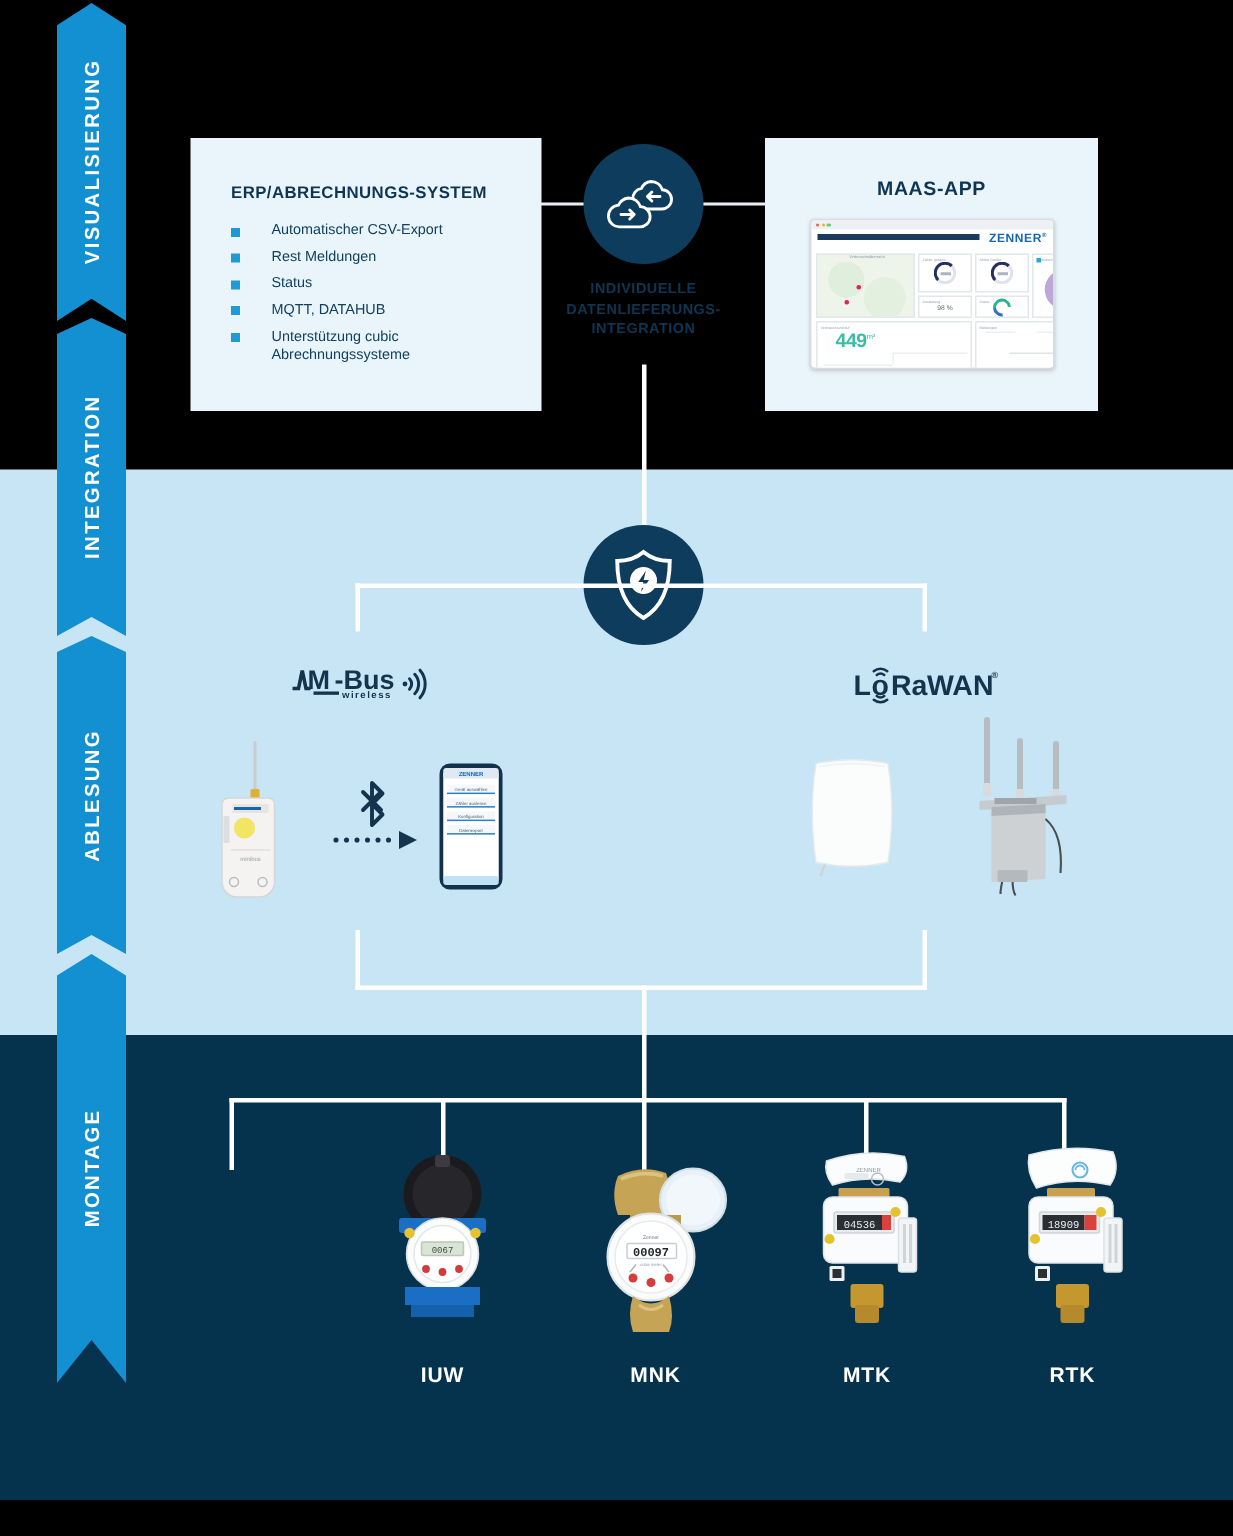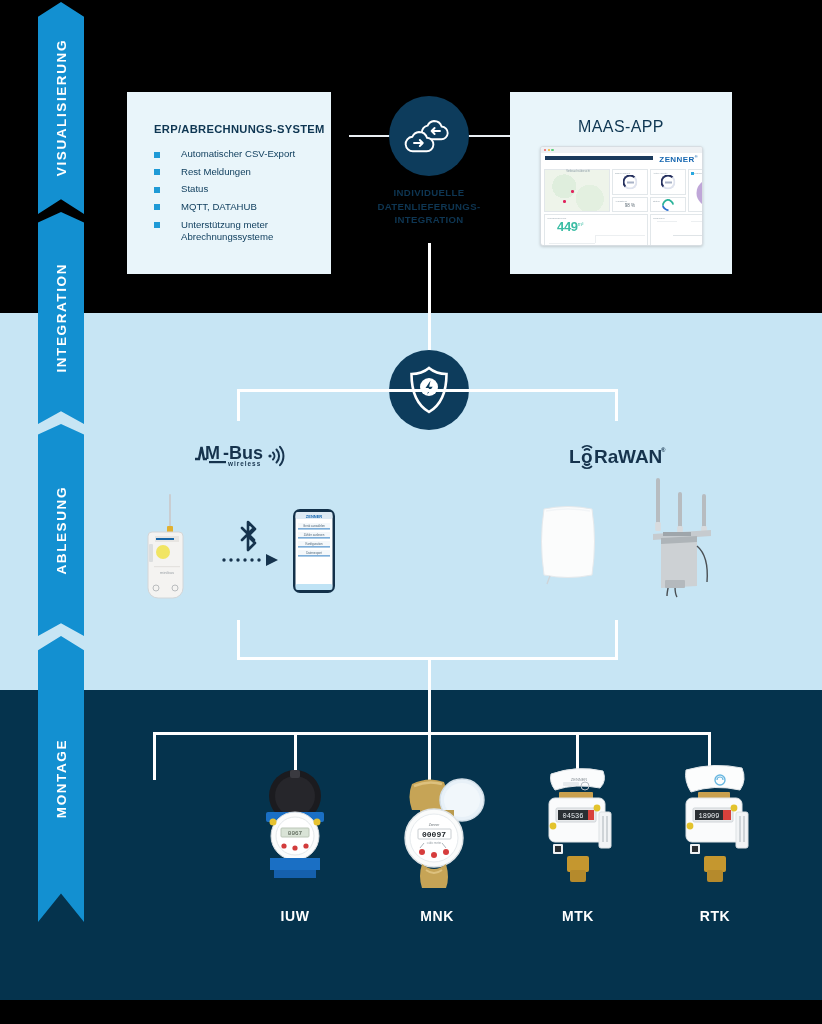--- a/index.html
+++ b/index.html
@@ -47,7 +47,7 @@
   .card {
     position: absolute; background: #e9f5fa;
   }
-  #card-erp  { left: 127px; top: 92px;  width: 204px; height: 182px; }
+  #card-erp  { left: 127px; top: 92px;  width: 234px; height: 182px; }
   #card-maas { left: 510px; top: 92px;  width: 222px; height: 182px; }
 
   #erp-title {

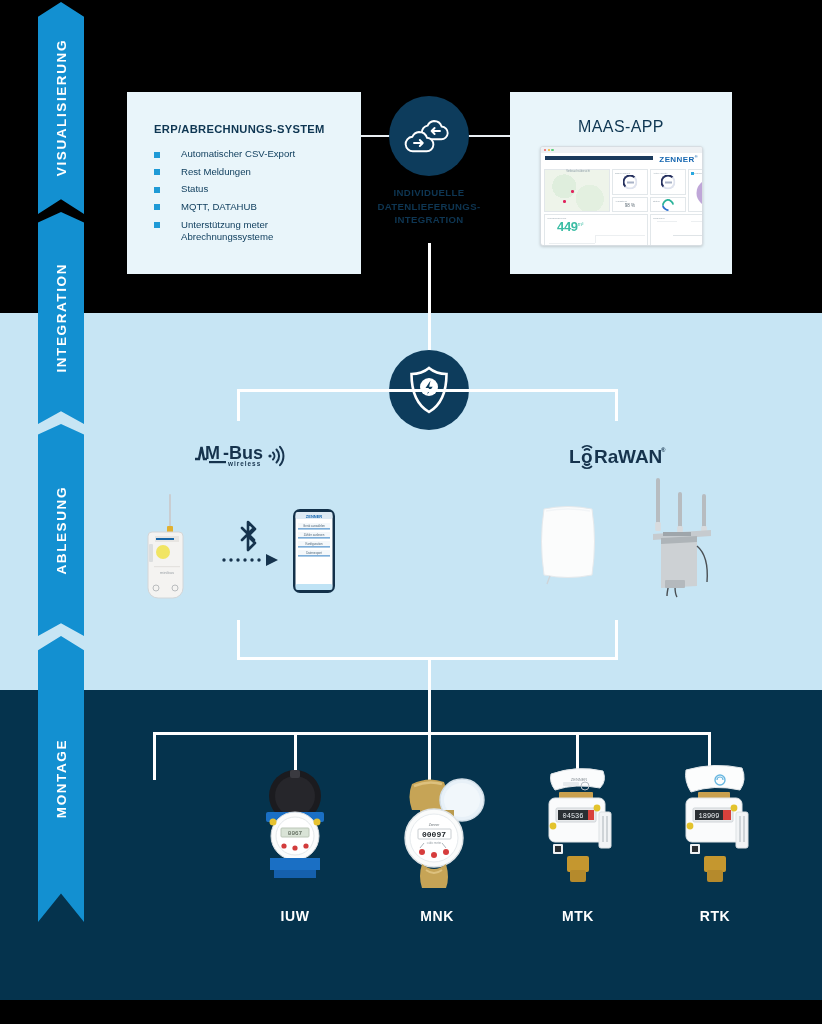--- a/index.html
+++ b/index.html
@@ -66,7 +66,7 @@
 
   #maas-title {
     position: absolute; left: 0; top: 26px; width: 222px; text-align: center;
-    font-size: 16px; font-weight: 400; color: #0e3652; letter-spacing: .4px;
+    font-size: 13px; font-weight: 700; color: #0e3652; letter-spacing: .4px;
   }
 
   

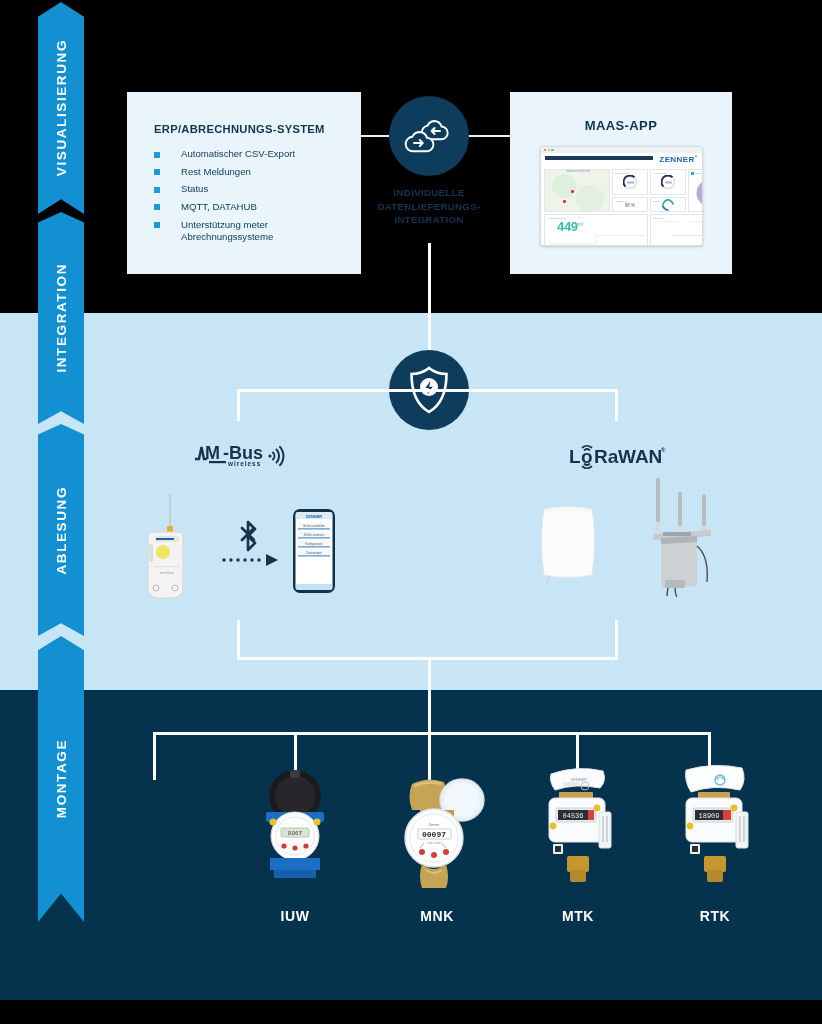--- a/index.html
+++ b/index.html
@@ -216,7 +216,7 @@
       </div>
       <div class="erp-item">
         <span class="erp-bullet"></span>
-        <span>Unterstützung meter Abrechnungssysteme</span>
+        <span>Unterstützung cubic Abrechnungssysteme</span>
       </div>
     </div>
   </div>

